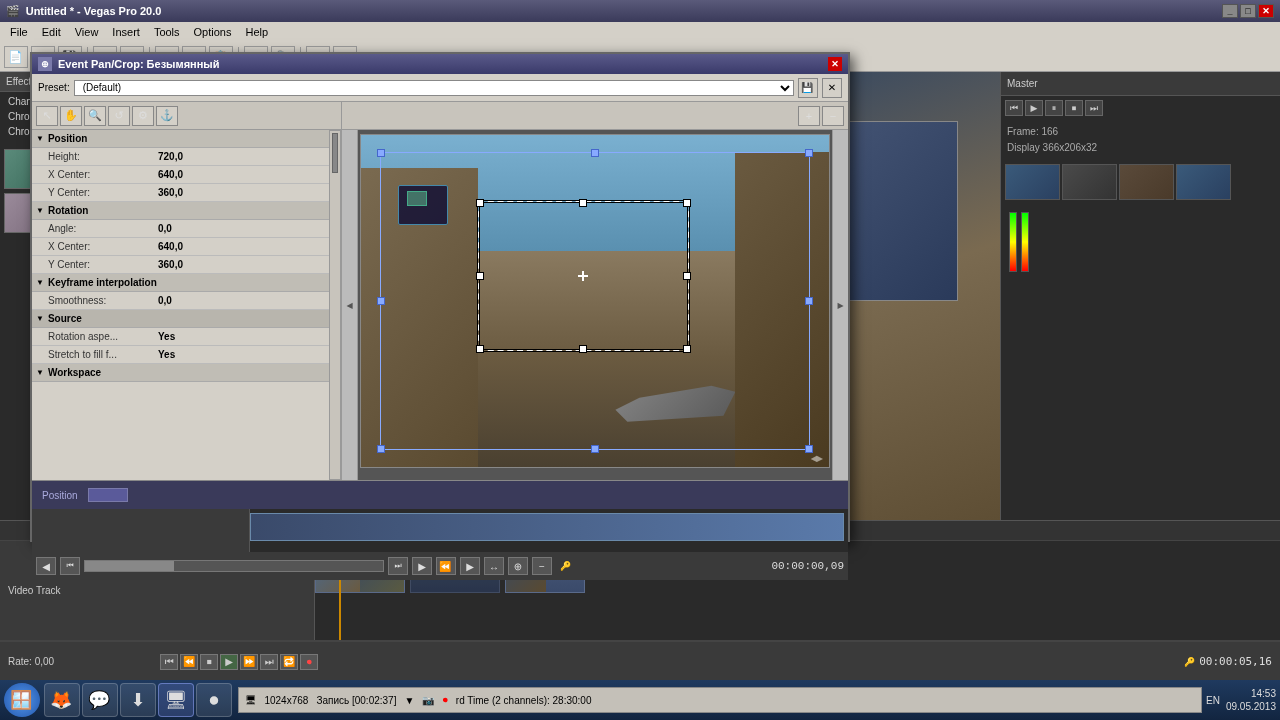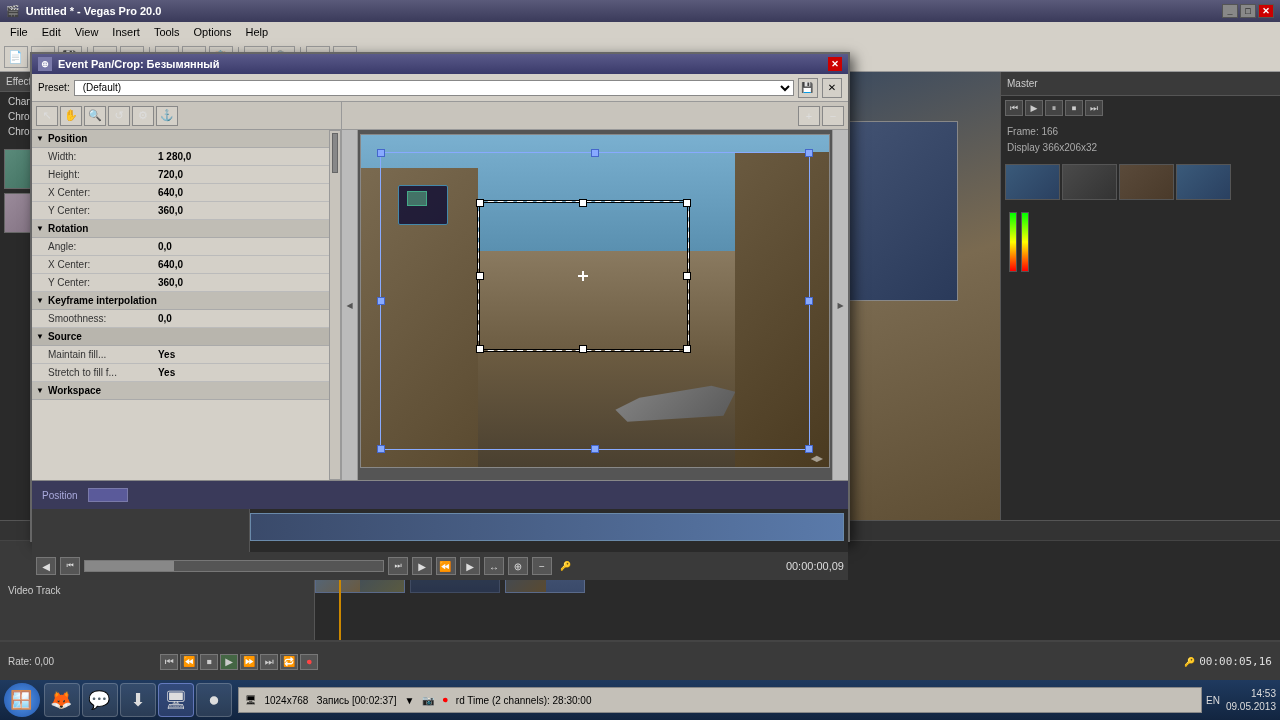--- a/index.html
+++ b/index.html
@@ -724,10 +724,6 @@
             <span>Position</span>
           </div>
           <div class="prop-row">
-            <span class="prop-label">Width:</span>
-            <span class="prop-value">1 280,0</span>
-          </div>
-          <div class="prop-row">
             <span class="prop-label">Height:</span>
             <span class="prop-value">720,0</span>
           </div>

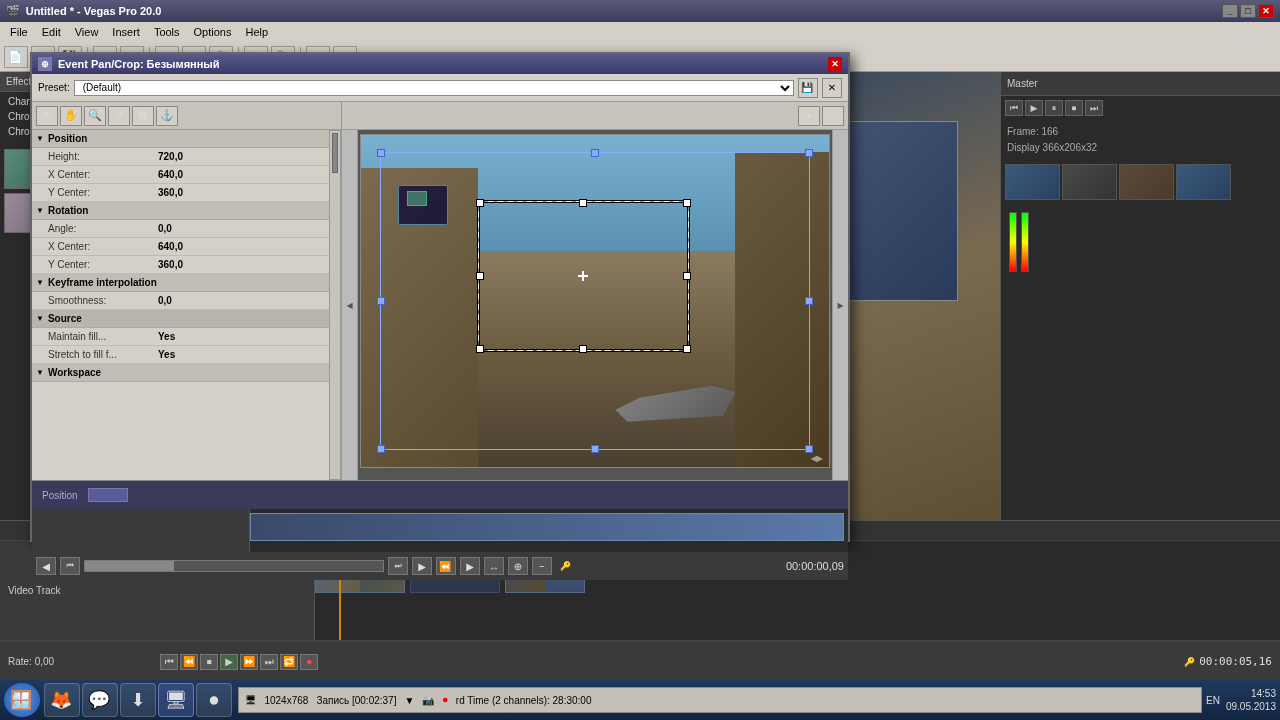--- a/index.html
+++ b/index.html
@@ -773,7 +773,7 @@
             <span>Source</span>
           </div>
           <div class="prop-row">
-            <span class="prop-label">Maintain fill...</span>
+            <span class="prop-label">Rotation aspe...</span>
             <span class="prop-value">Yes</span>
           </div>
           <div class="prop-row">

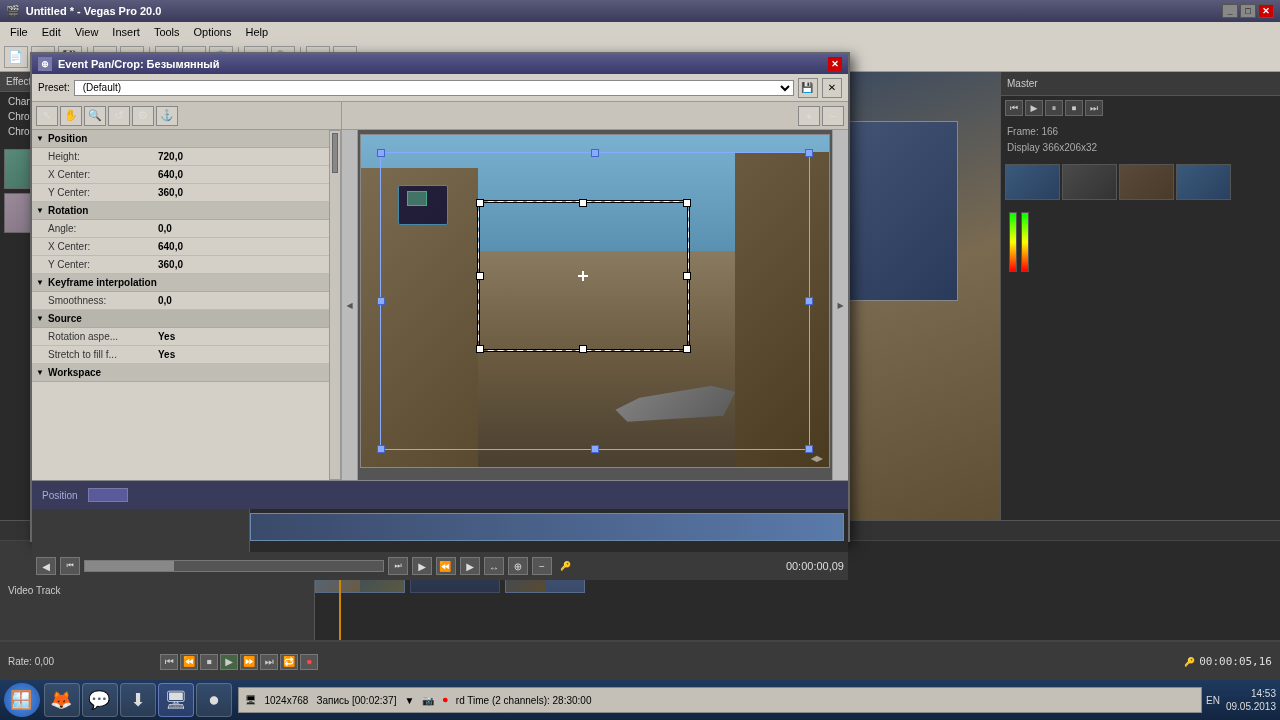--- a/index.html
+++ b/index.html
@@ -395,7 +395,7 @@
       font-size: 11px;
       color: #ddd;
       margin-left: auto;
-      font-family: Liberation Sans, sans-serif;
+      font-family: Liberation Mono, monospace;
     }
 
     

